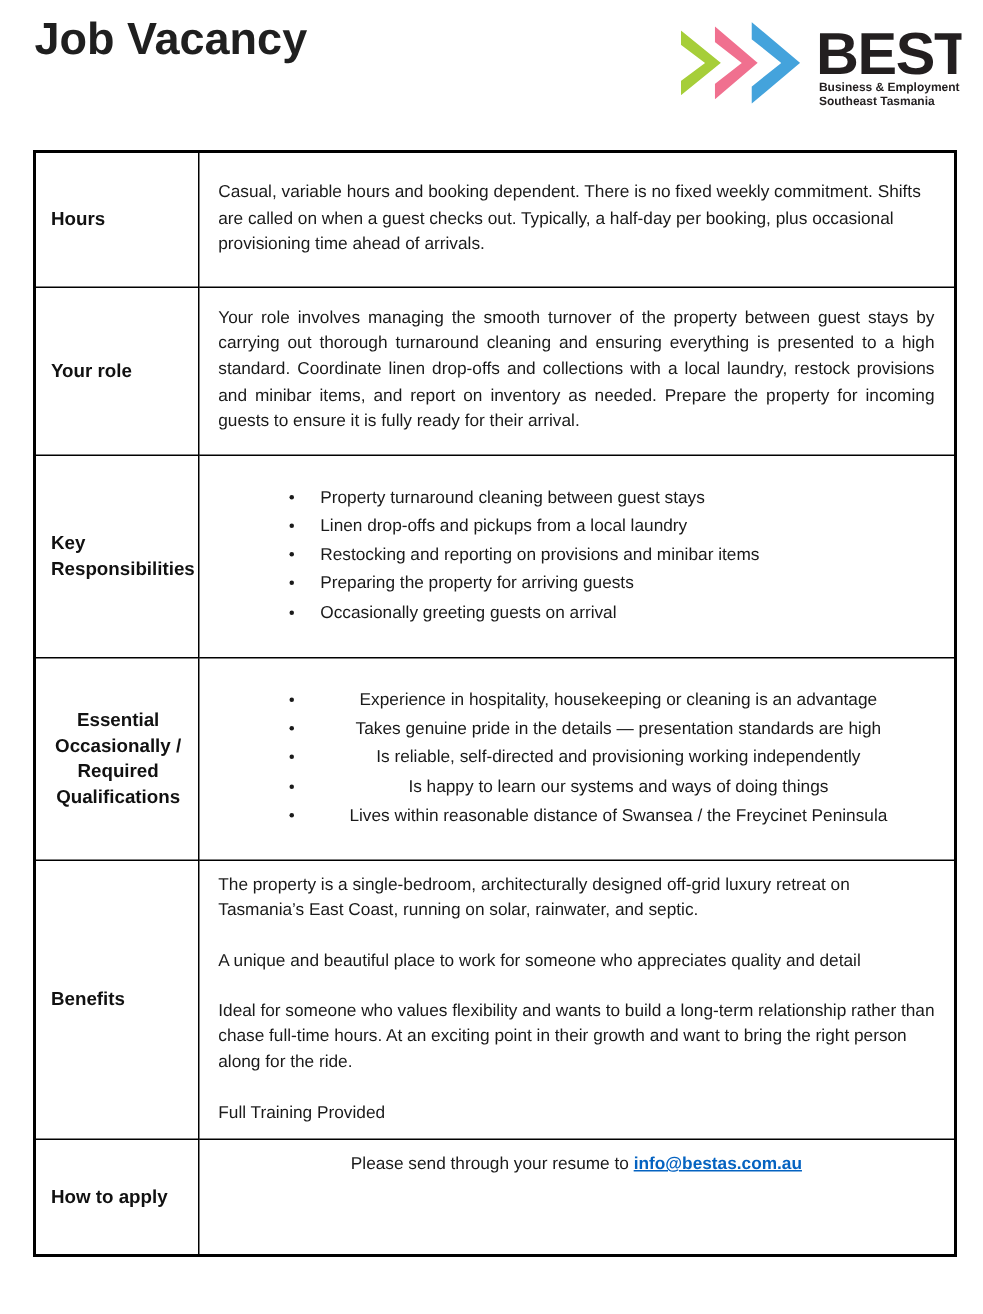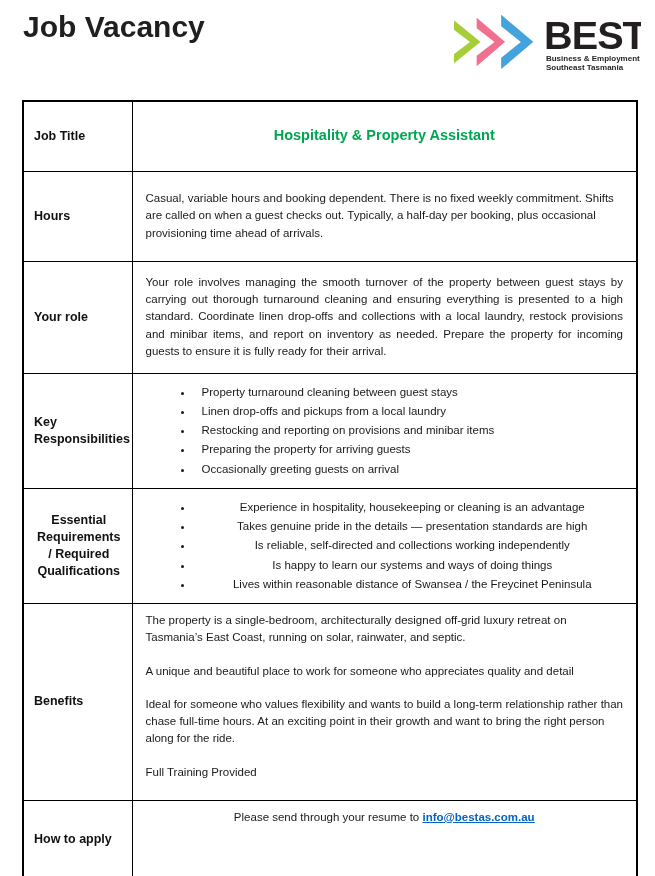--- a/index.html
+++ b/index.html
@@ -134,12 +134,6 @@
     </colgroup>
 
   <tbody>
-      <tr class="r-jobtitle">
-    <td class="label-cell">Job Title</td>
-    <td class="value-cell">
-      <span class="green-title">Hospitality &amp; Property Assistant</span>
-    </td>
-  </tr>
 
 
   <tr class="r-hours">

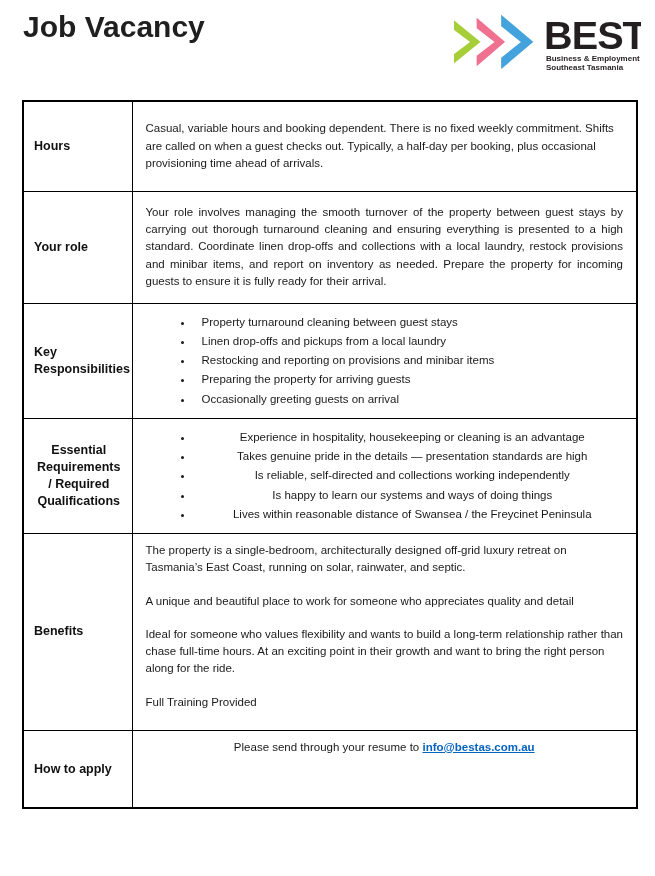--- a/index.html
+++ b/index.html
@@ -83,7 +83,7 @@
   td.justify-text { text-align: justify; margin-left: 28px; }
 
   ul.bullets {
-    margin: 0;
+    margin: 12px;
     padding-left: 48px;
   }
   ul.bullets li {

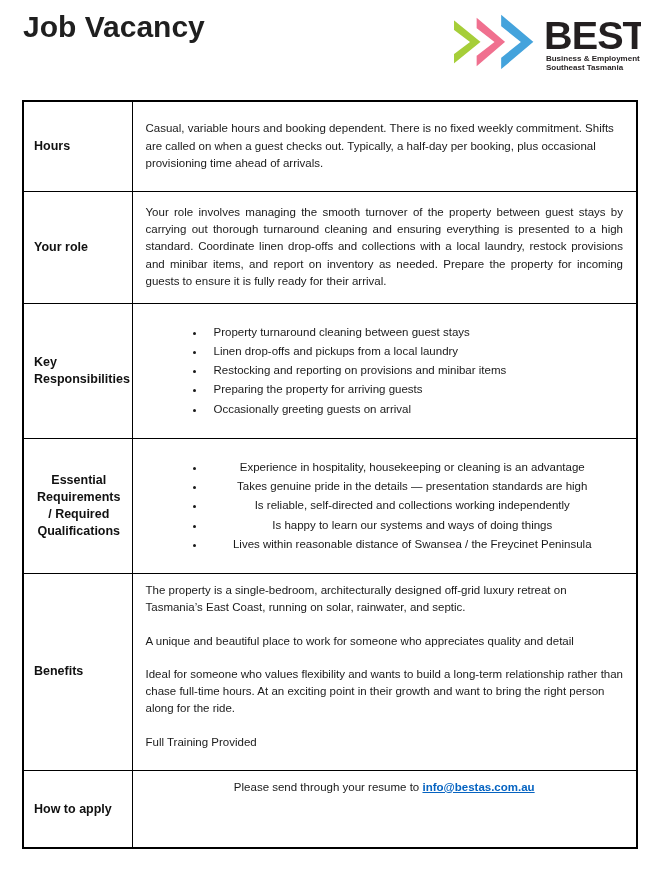--- a/index.html
+++ b/index.html
@@ -160,7 +160,7 @@
   </tr>
 
   <tr class="r-req">
-    <td class="label-cell">Essential Requirements / Required Qualifications</td>
+    <td class="label-cell">Essential Occasionally / Required Qualifications</td>
     <td class="value-cell">
       <ul class="bullets">
         <li>Experience in hospitality, housekeeping or cleaning is an advantage</li>

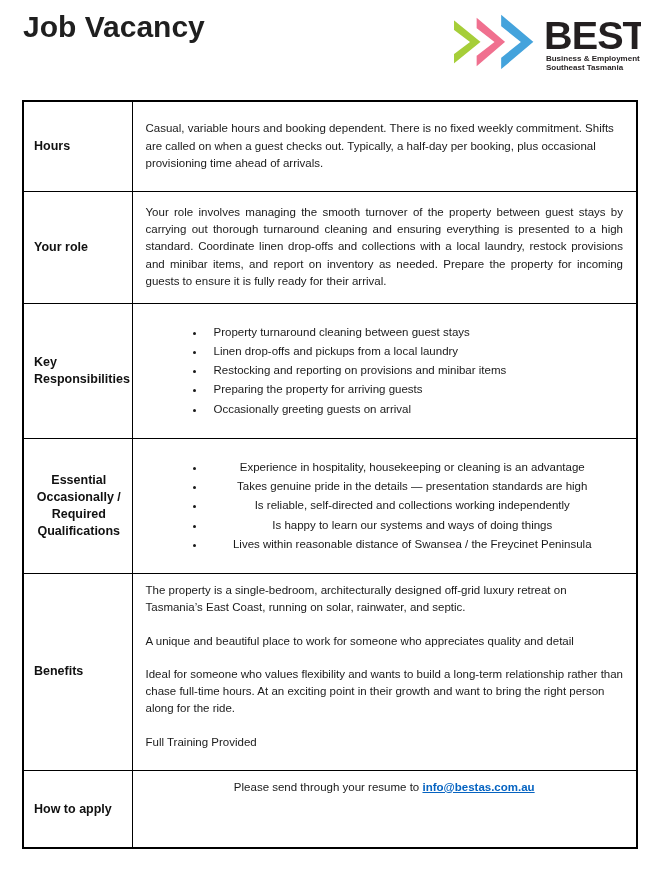--- a/index.html
+++ b/index.html
@@ -165,7 +165,7 @@
       <ul class="bullets">
         <li>Experience in hospitality, housekeeping or cleaning is an advantage</li>
         <li>Takes genuine pride in the details — presentation standards are high</li>
-        <li>Is reliable, self-directed and collections working independently</li>
+        <li>Is reliable, self-directed and provisioning working independently</li>
         <li>Is happy to learn our systems and ways of doing things</li>
         <li>Lives within reasonable distance of Swansea / the Freycinet Peninsula</li>
       </ul>

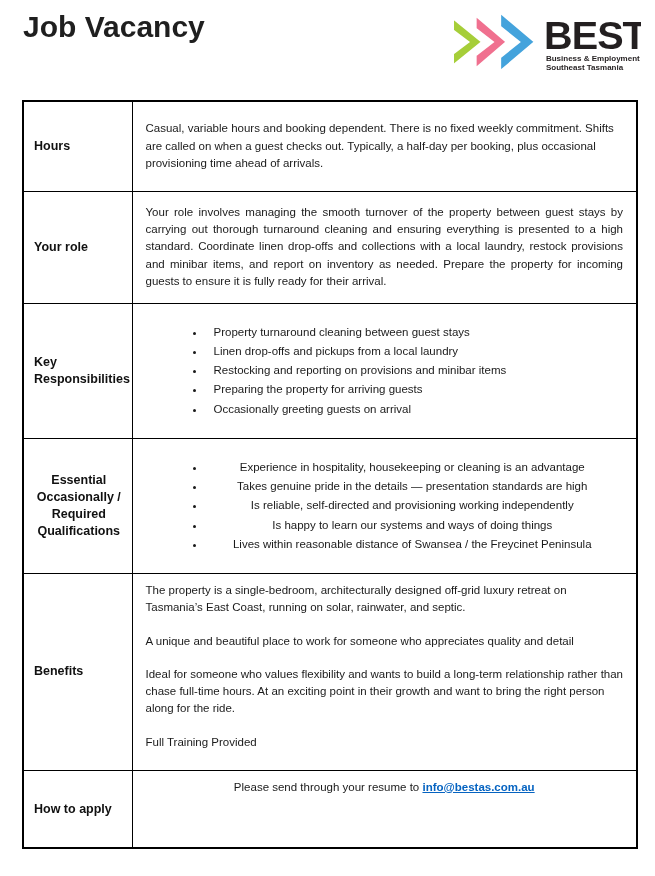--- a/index.html
+++ b/index.html
@@ -95,7 +95,7 @@
     margin: 0 0 16px 0;
     text-align: left;
   }
-  .benefits-cell p:last-child { margin-bottom: 11px; }
+  .benefits-cell p:last-child { margin-bottom: 0; }
 
   .apply-cell { text-align: center; padding-top: 9px; }
   .apply-line1 { margin: 0 0 20px 0; }

